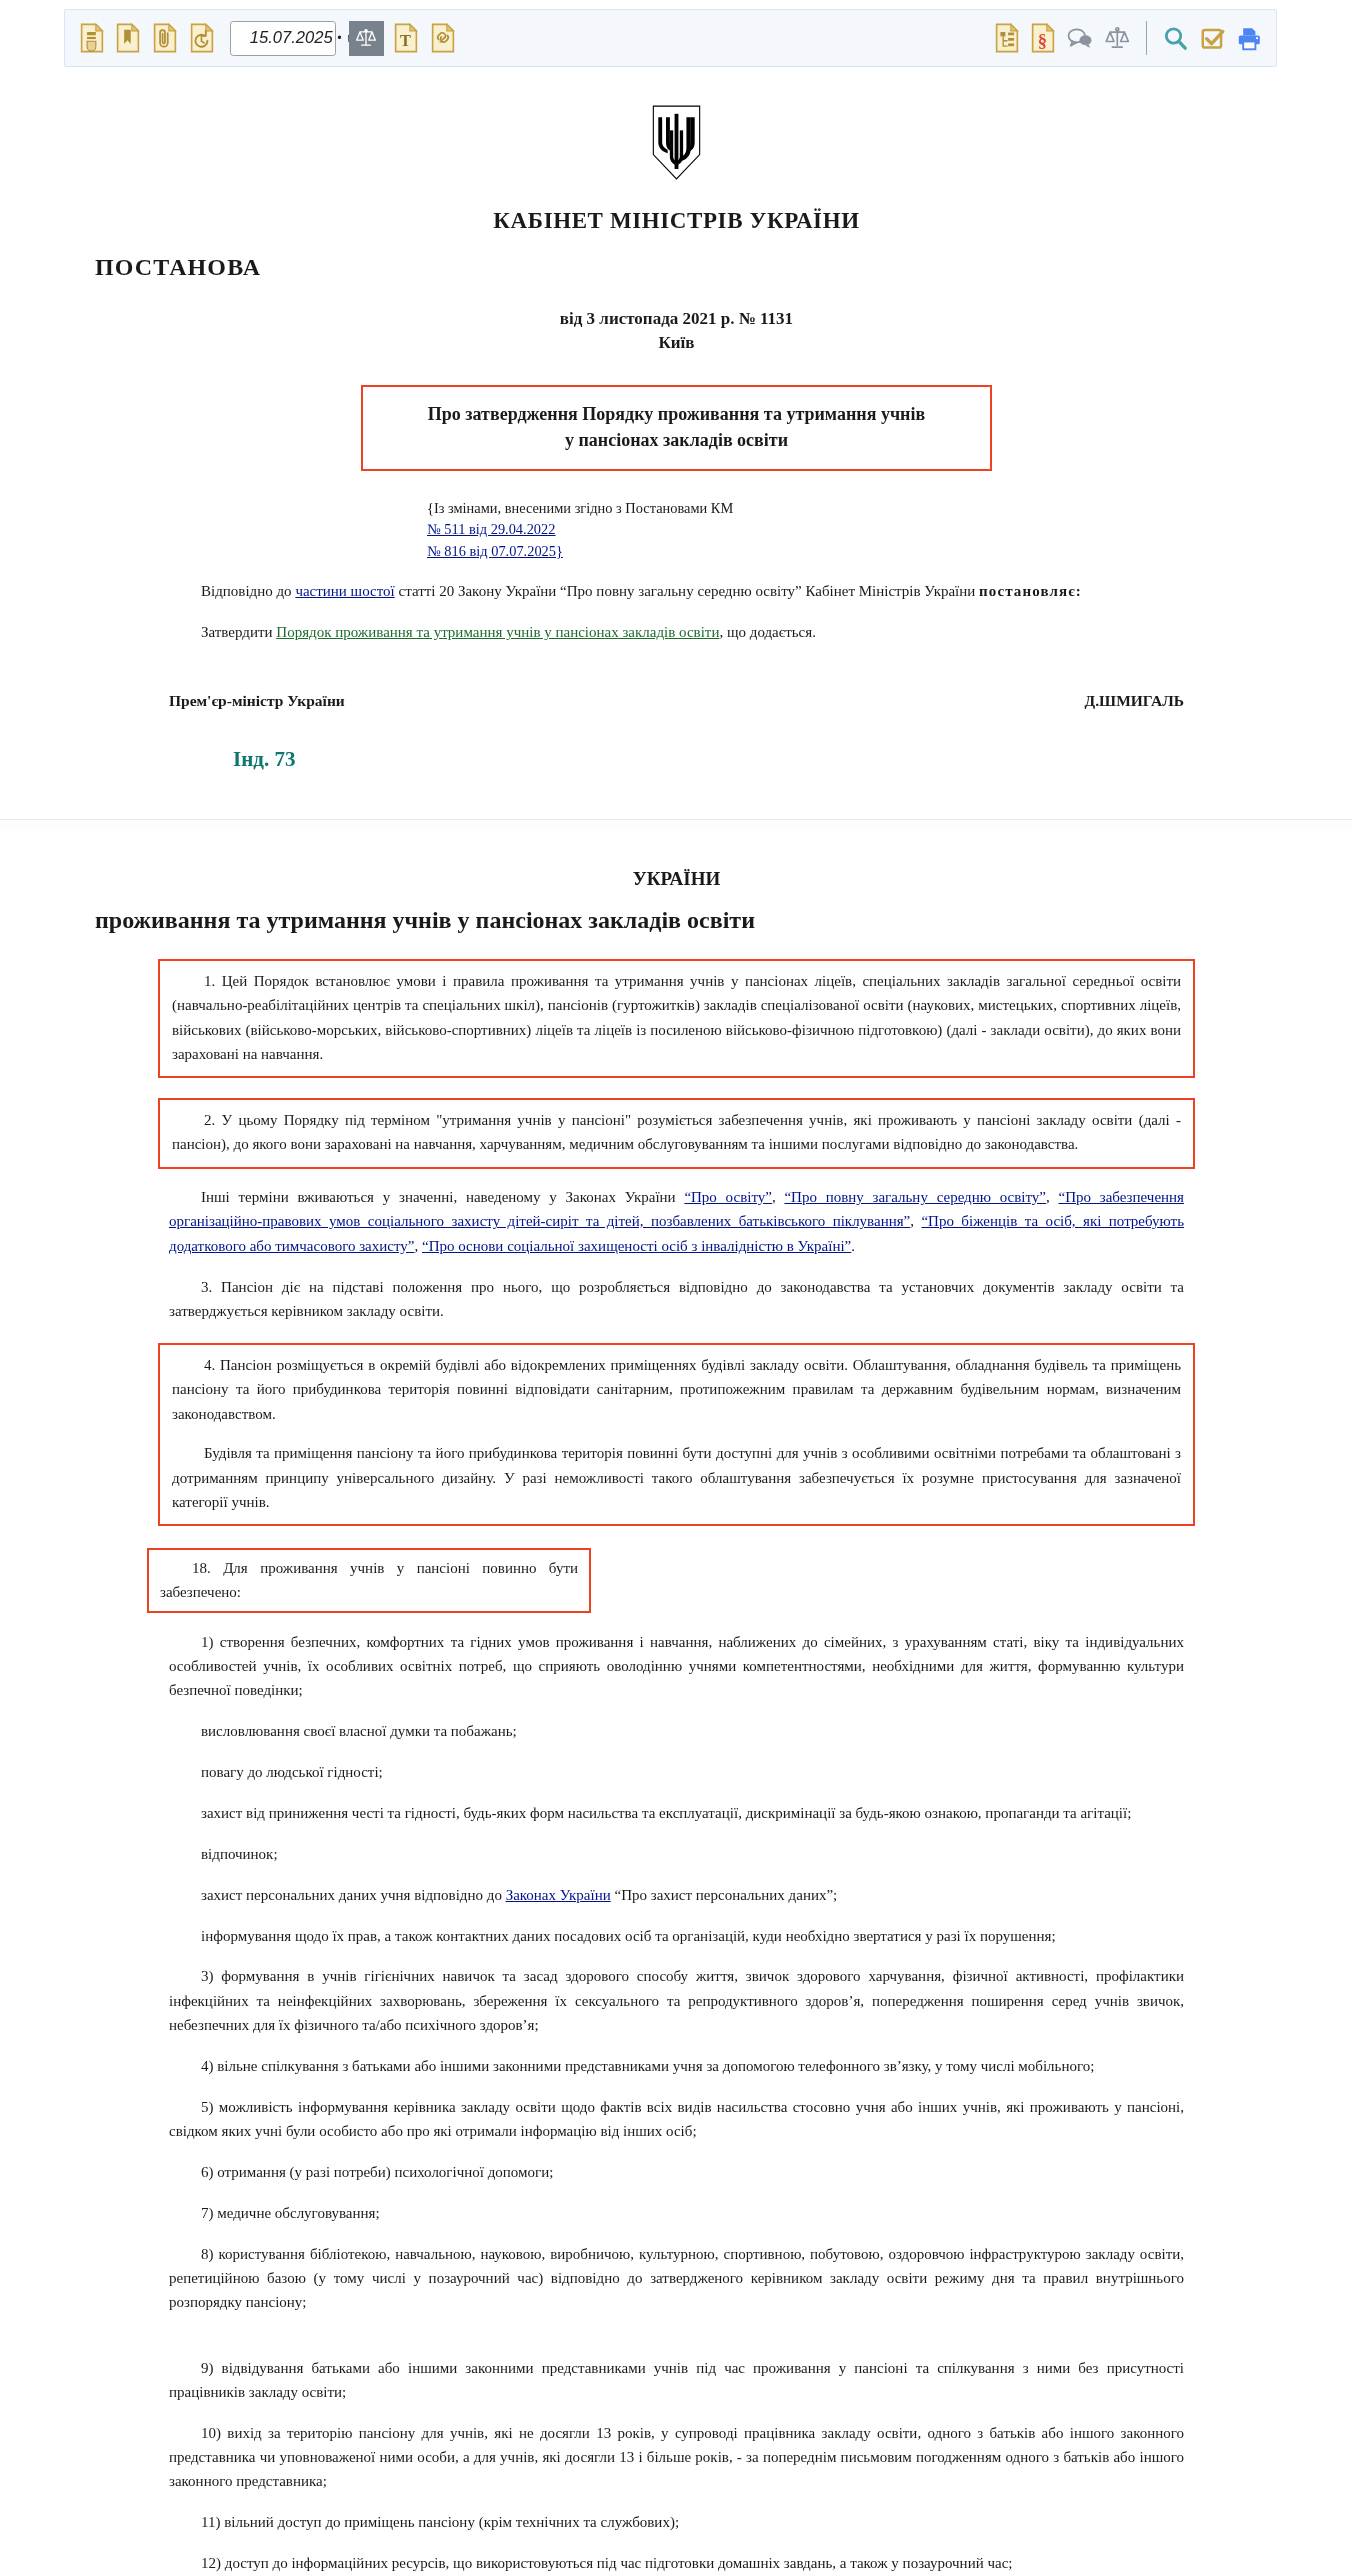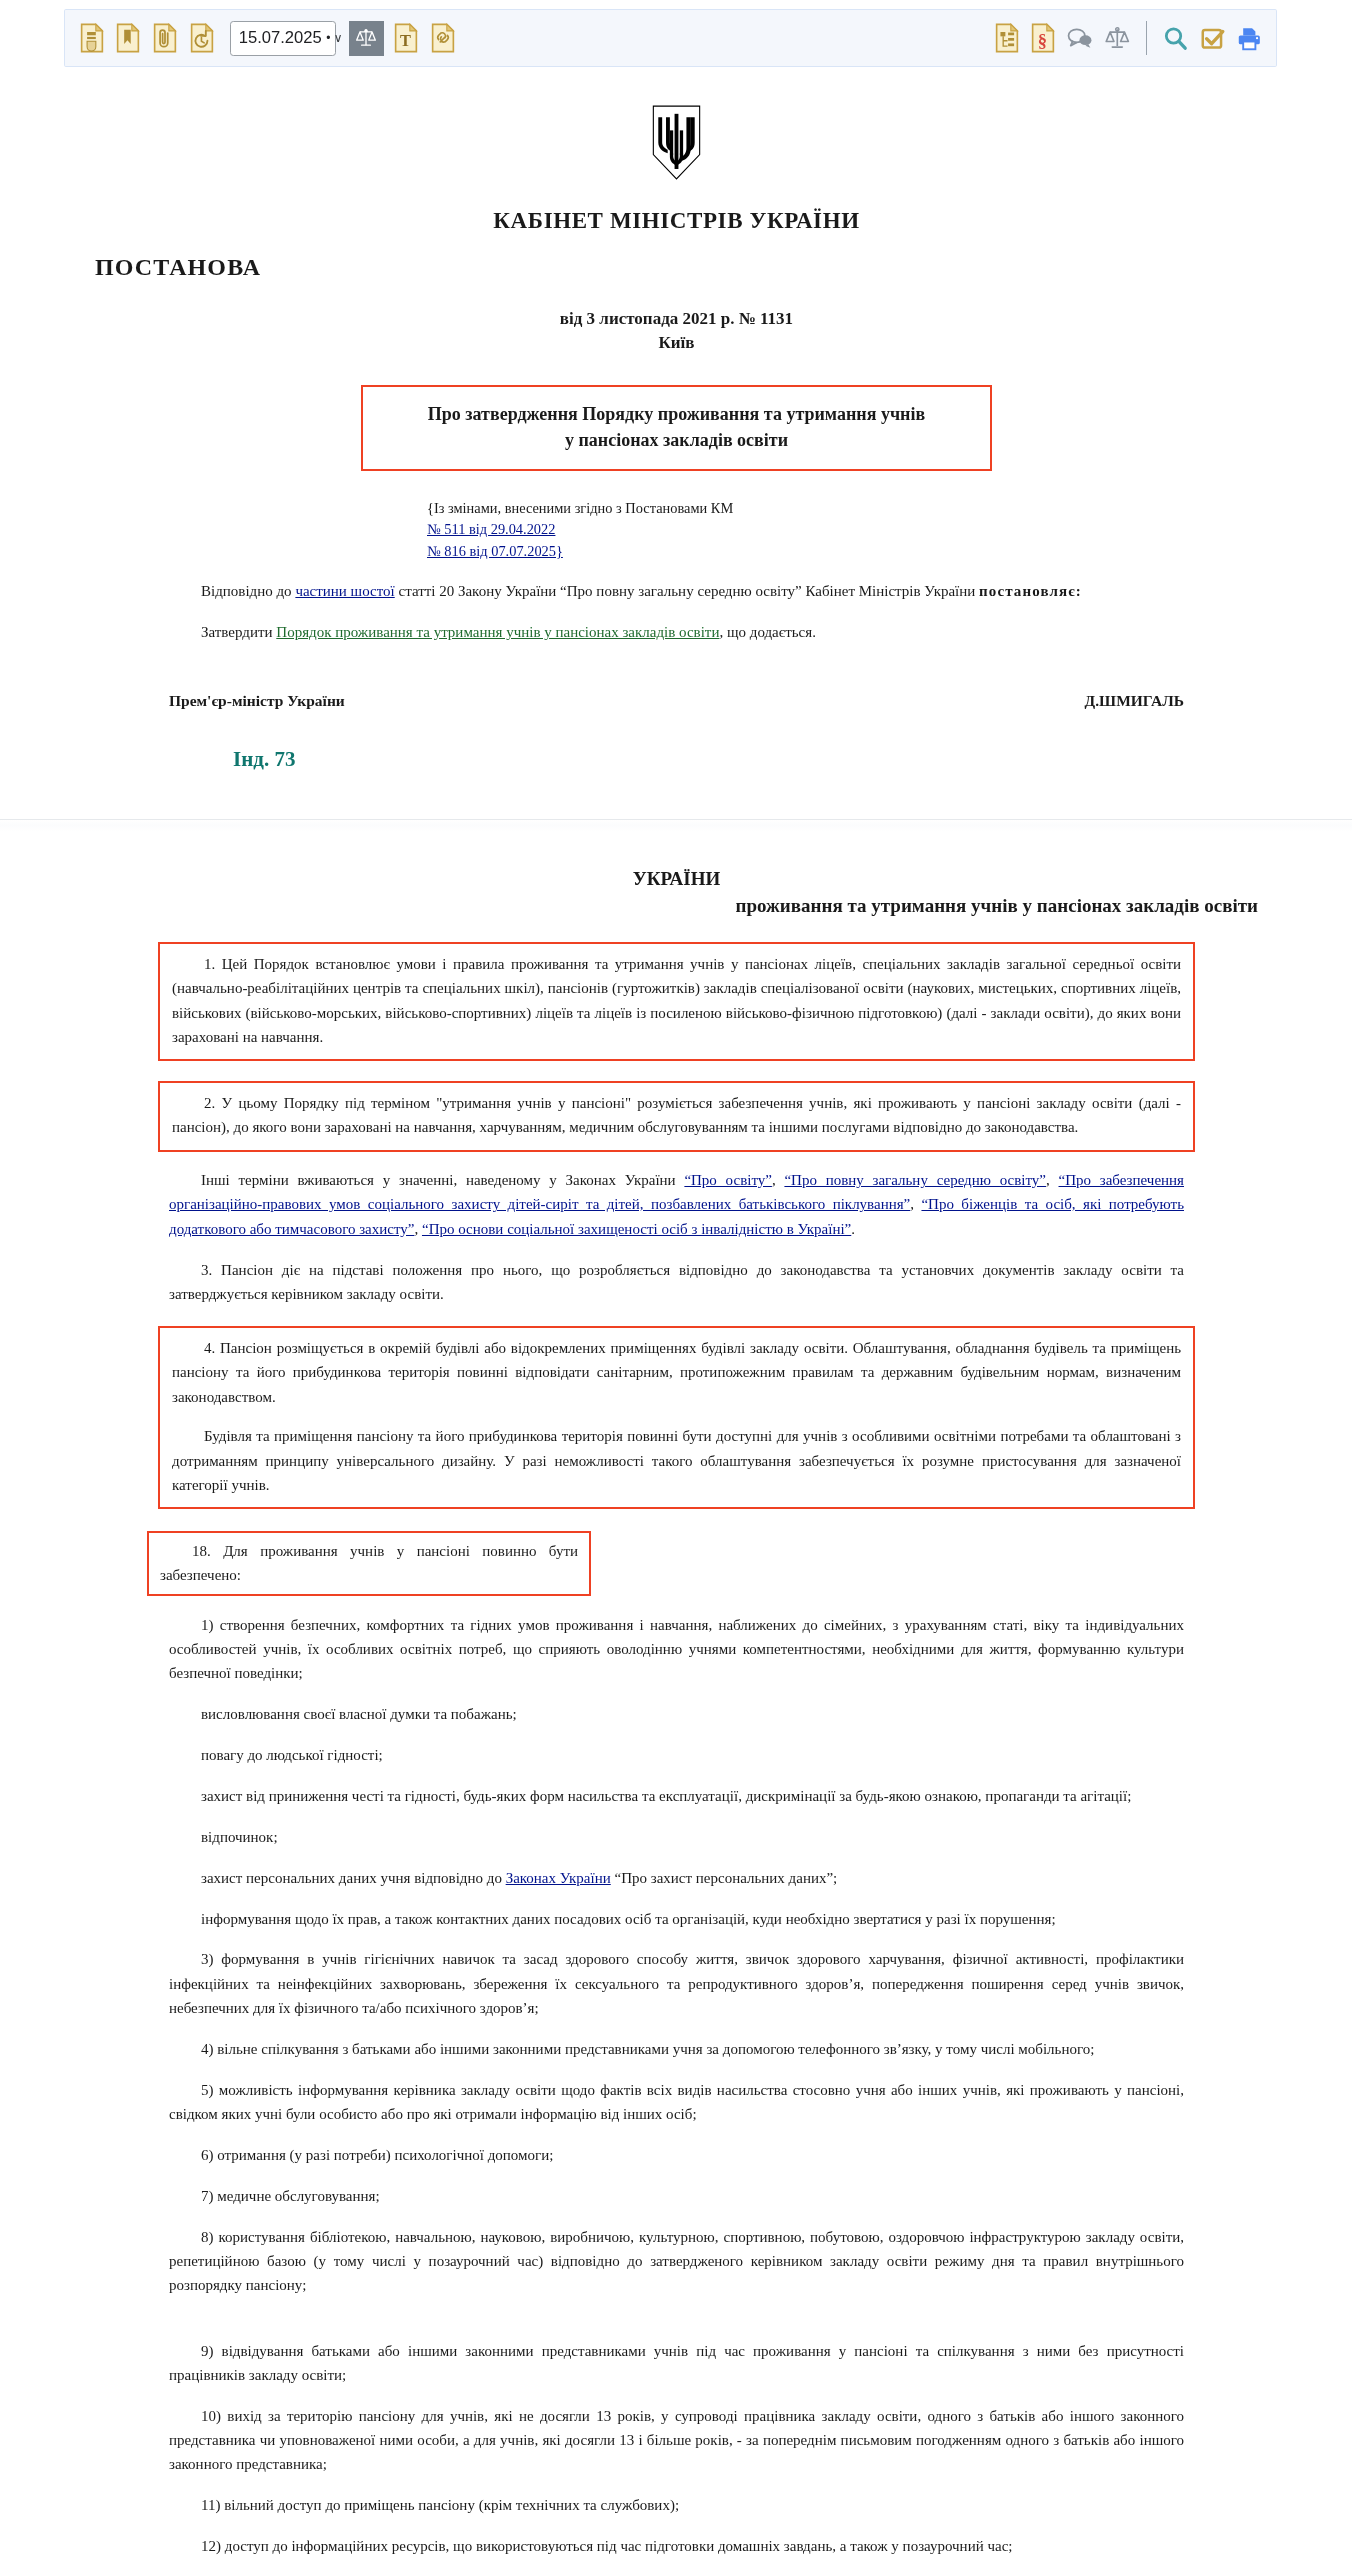--- a/index.html
+++ b/index.html
@@ -44,13 +44,14 @@
     border:1.1px solid #9aa0a6;
     border-radius:3.3px;
     margin:0 5.5px;
-    padding:0 8px;
+    padding:0 19px;
     box-sizing:border-box;
     font-family:"Liberation Sans", sans-serif;
     font-size:16.6px;
     color:#202124;
     cursor:pointer;
     white-space:nowrap;
+    font-style:italic;
   }
   .date-select .caret{font-size:12px;color:#3c4043;margin-left:3.3px;}
   .scale-btn{

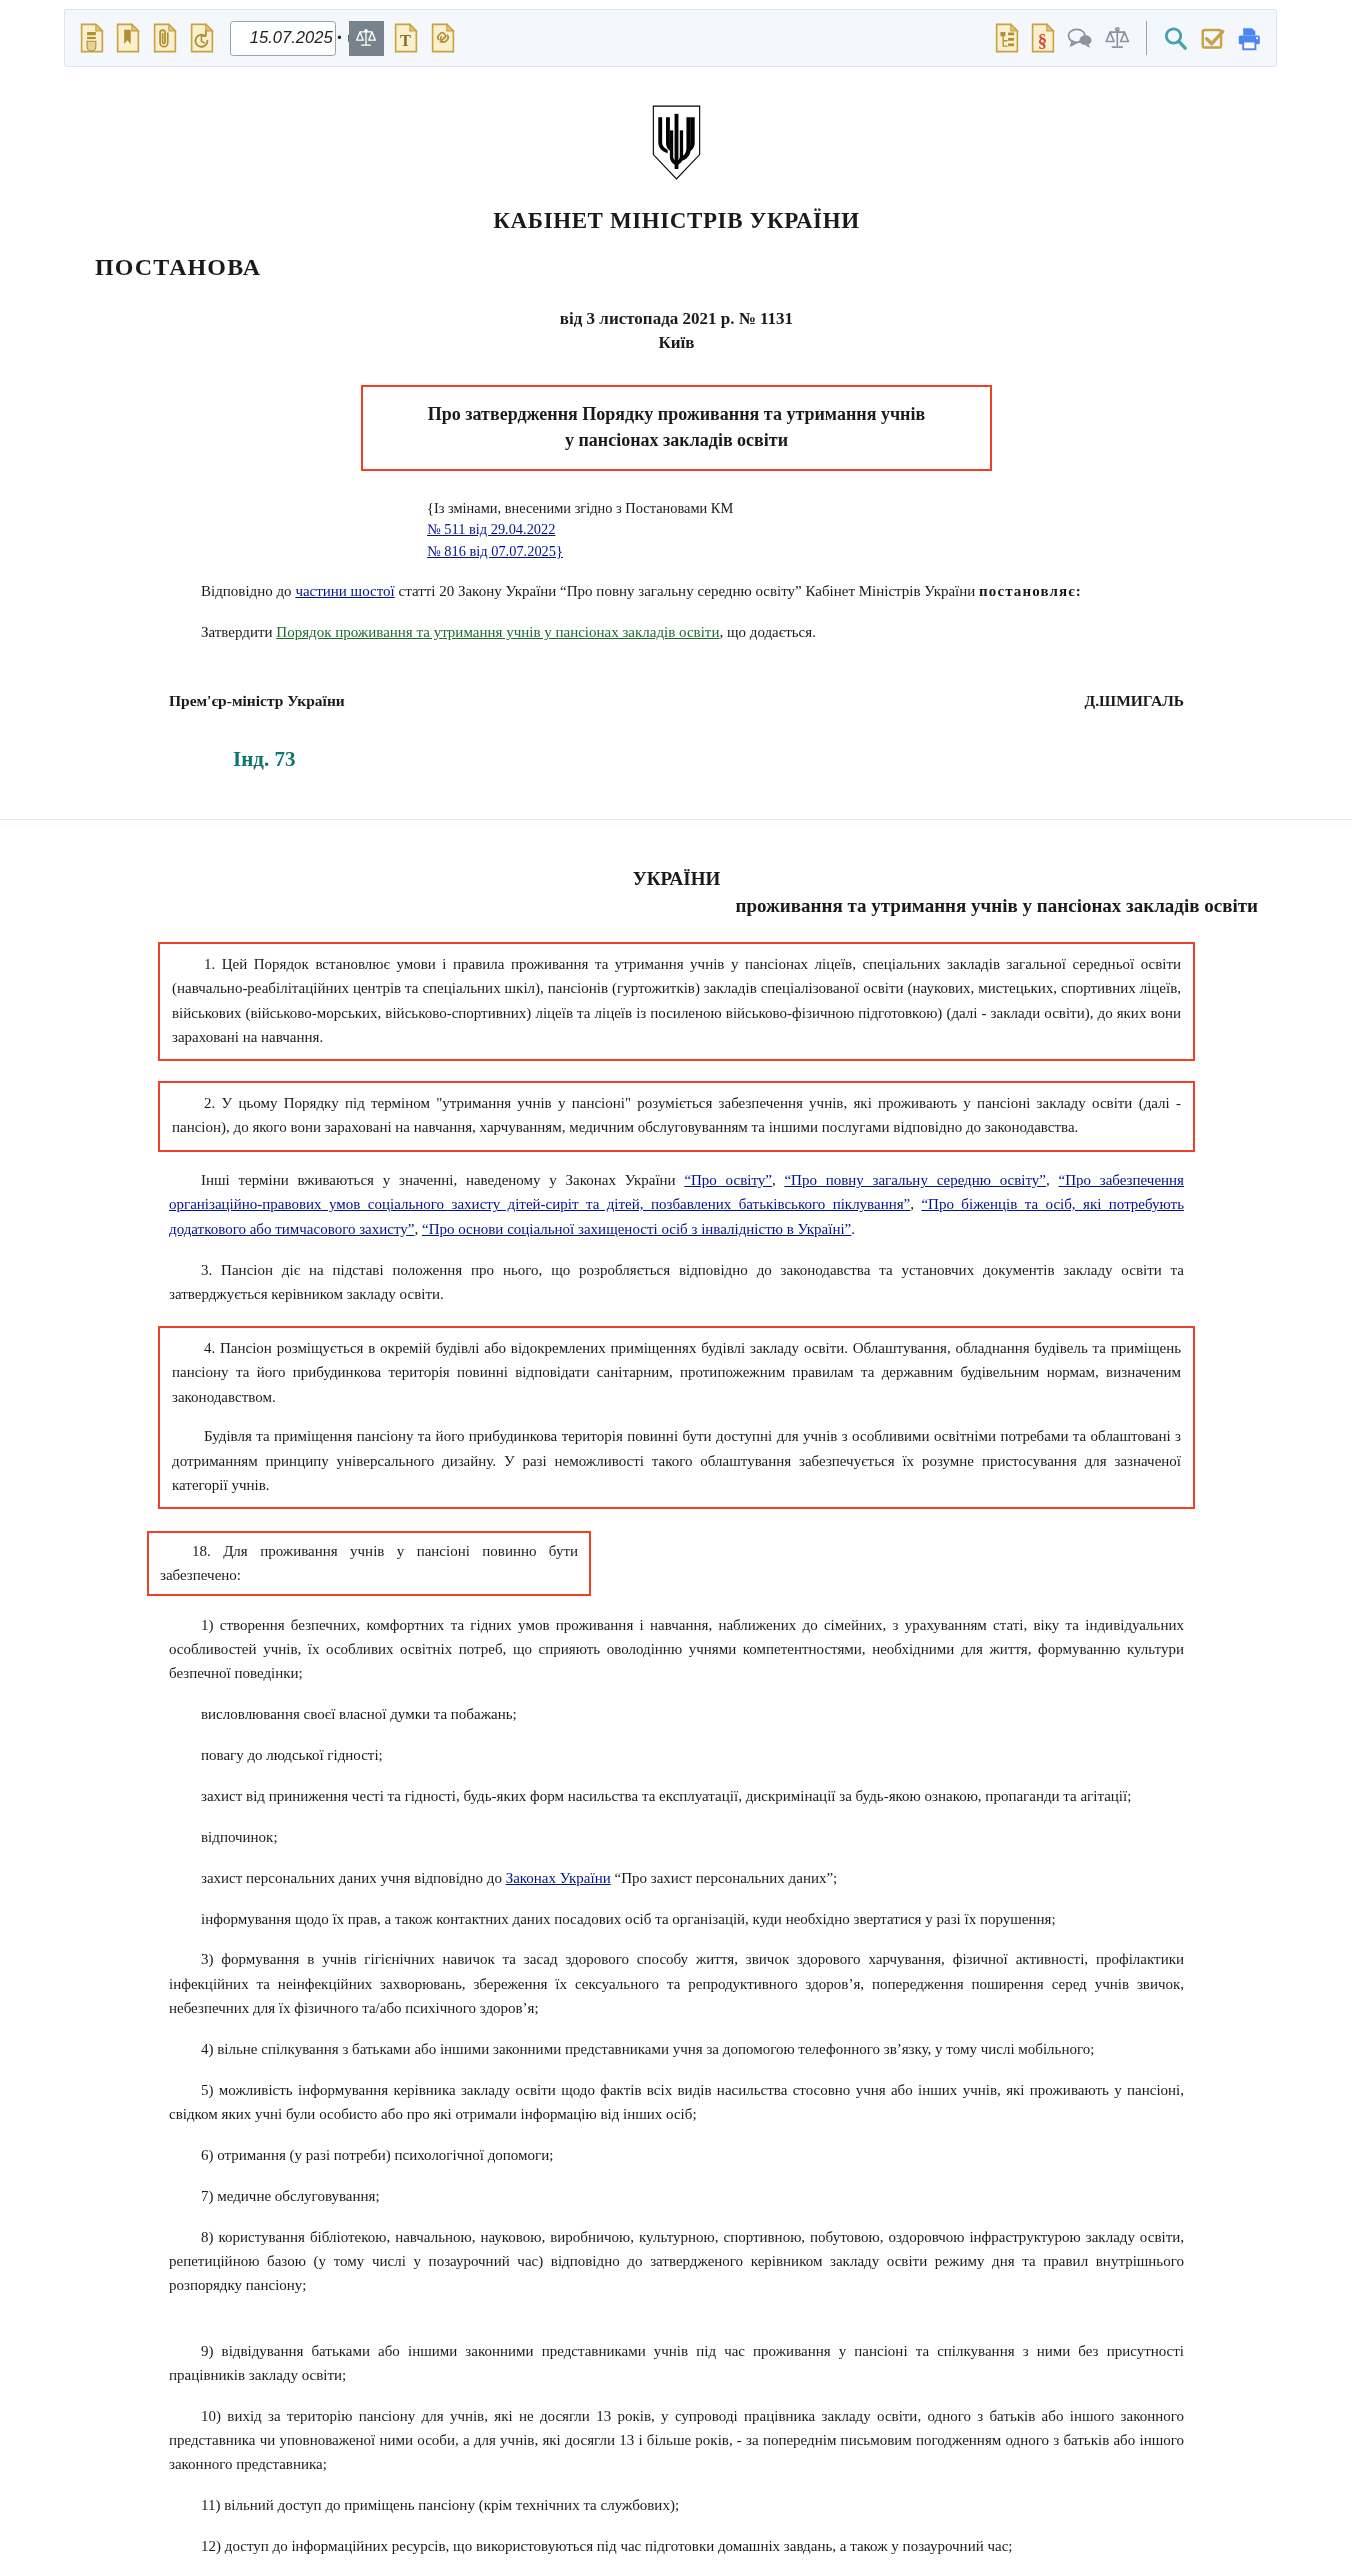--- a/index.html
+++ b/index.html
@@ -175,11 +175,11 @@
     line-height:1.5;
   }
   .sec-sub{
-    text-align:right;
-    font-size:19px;
-    font-weight:700;
-    color:#1a1a1a;
-    margin-top:1px;
+    text-align:left;
+    font-size:24px;
+    font-weight:700;
+    color:#1a1a1a;
+    margin-top:13px;
   }
 
   

